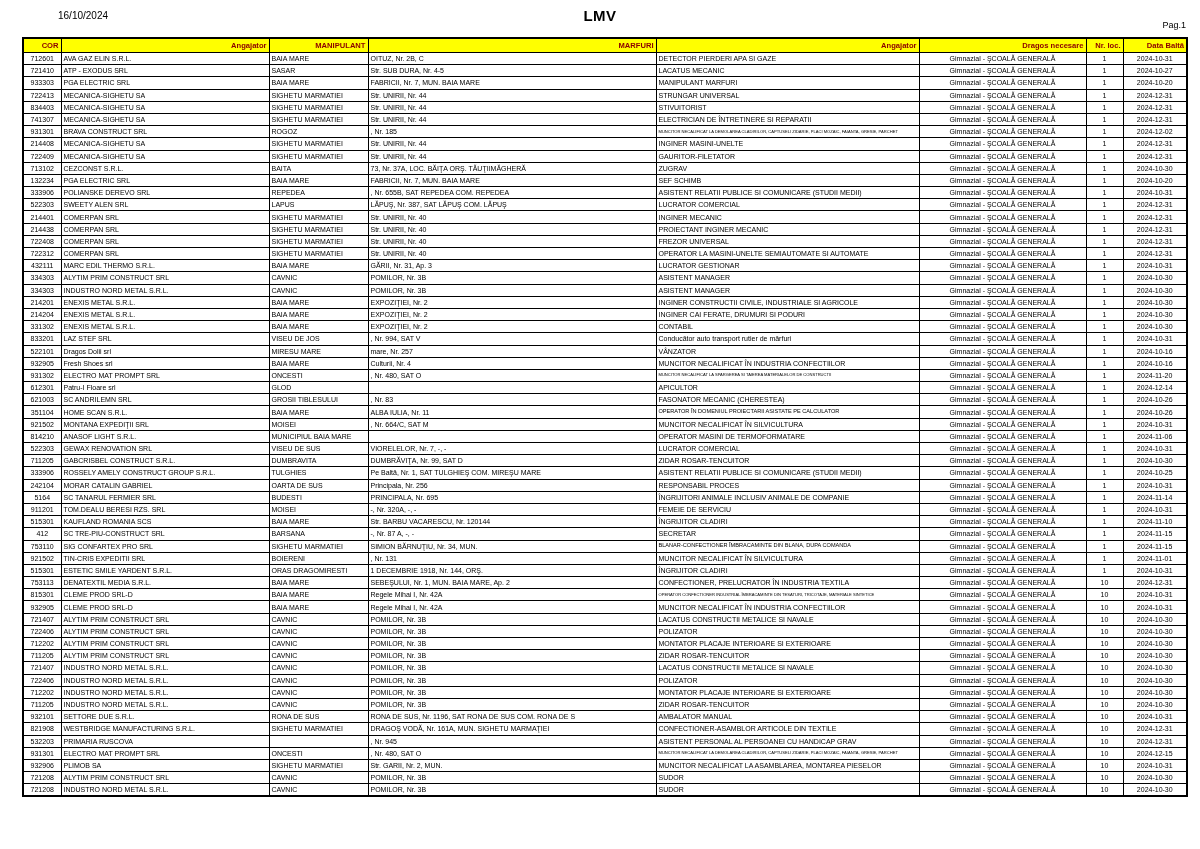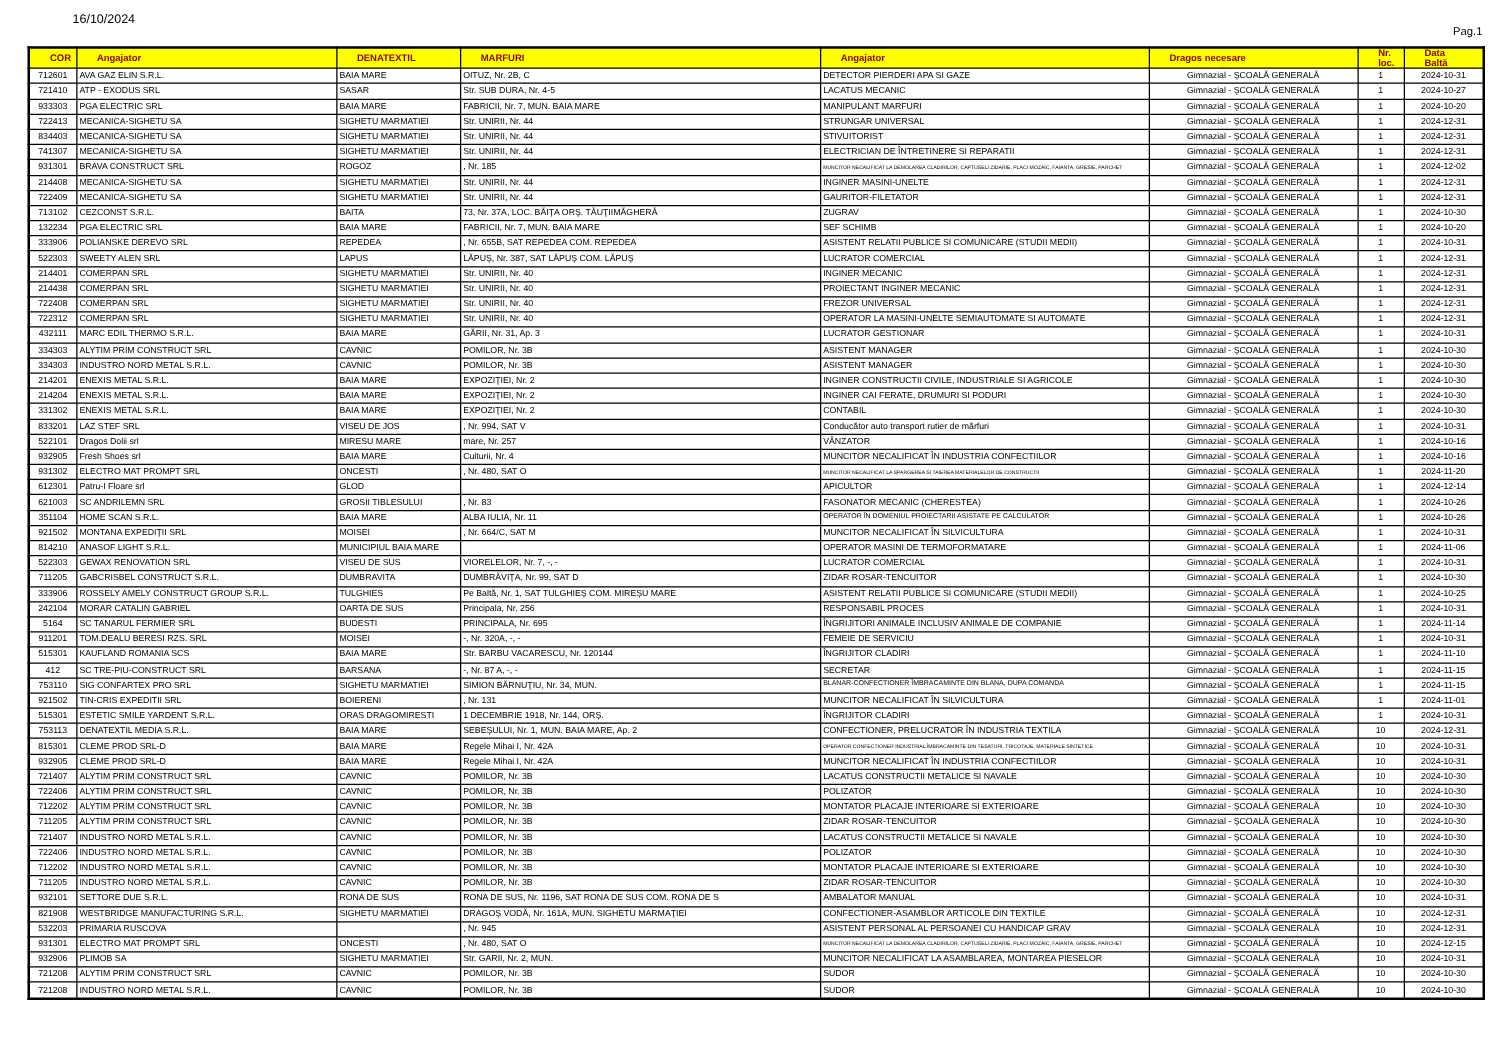--- a/index.html
+++ b/index.html
@@ -34,6 +34,7 @@
 
 <div class="page">
   <span class="report-date">16/10/2024</span>
+  <span class="page-title">LMV</span>
   <span class="page-number">Pag.1</span>
 
   <table class="offers">

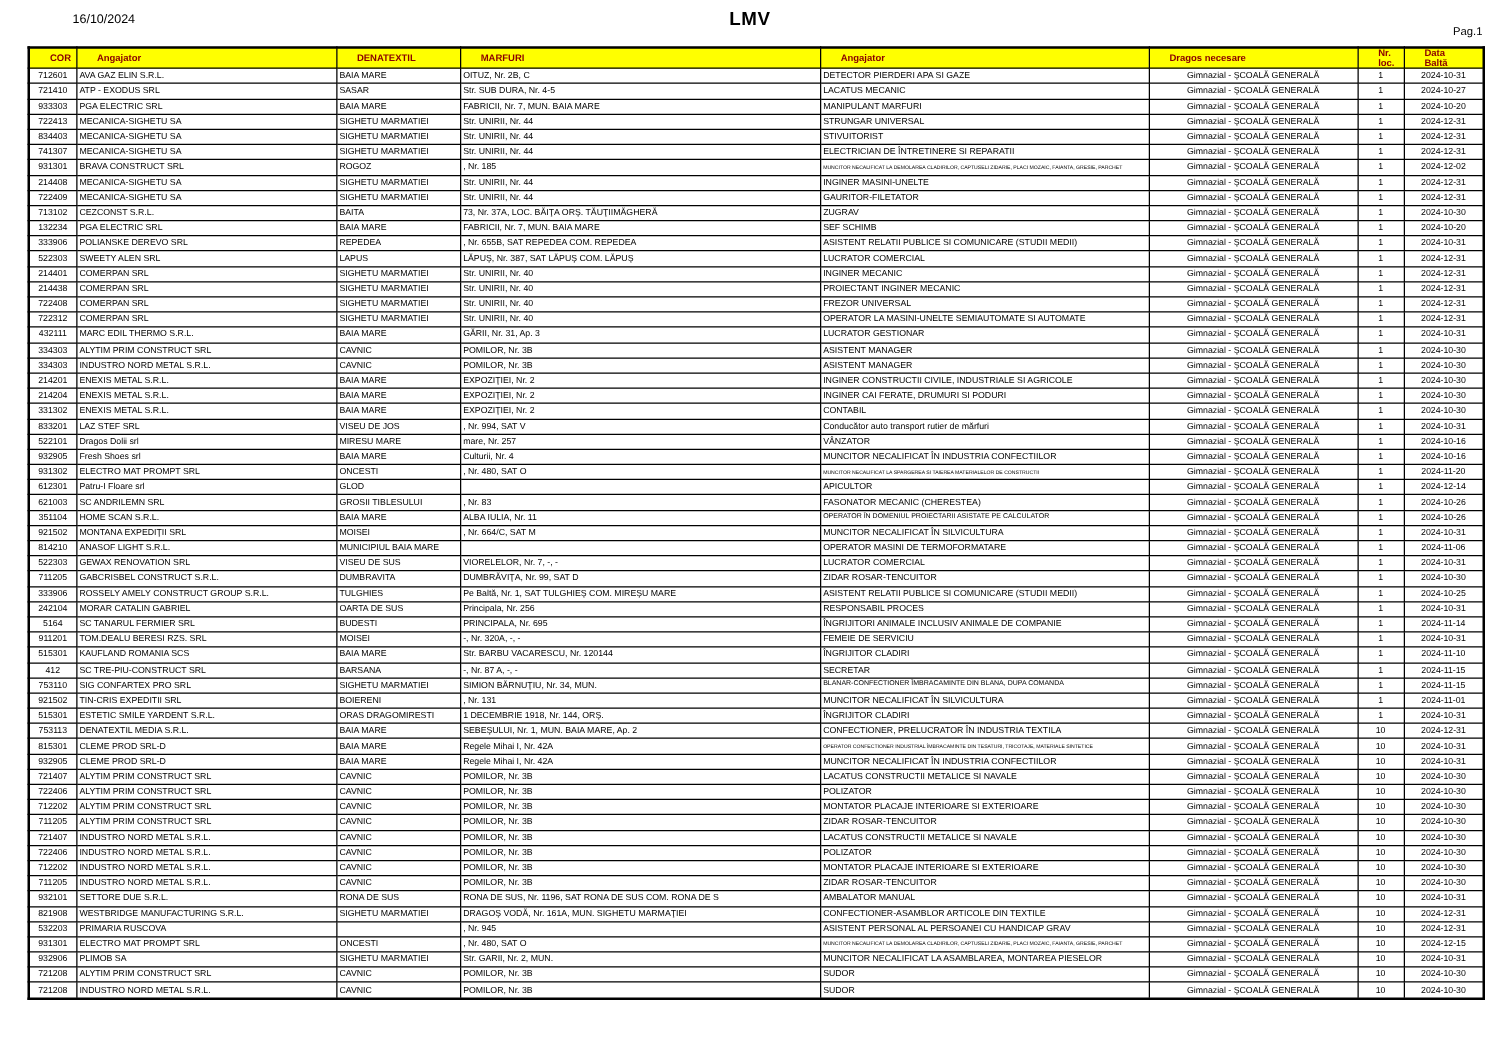--- a/index.html
+++ b/index.html
@@ -14,7 +14,7 @@
   .page-title{position:absolute;top:7px;left:0;width:100%;text-align:center;font-size:15px;font-weight:bold;letter-spacing:.5px;}
   .page-number{position:absolute;top:20px;right:14px;font-size:9px;}
   table.offers{position:absolute;top:37px;left:22px;width:1164px;border-collapse:collapse;table-layout:fixed;border:2px solid var(--border);}
-  .offers th{background:var(--header-bg);color:var(--header-text);font-weight:bold;font-size:7.6px;text-align:left;height:13px;border:1px solid var(--border);padding:0 16px;line-height:1;margin-top:12px;}
+  .offers th{background:var(--header-bg);color:var(--header-text);font-weight:bold;font-size:7.6px;text-align:right;height:13px;border:1px solid var(--border);padding:0 2px;line-height:1;margin-top:12px;}
   .offers td{border:1px solid var(--border);height:11.2px;padding:0 2px;font-size:7px;line-height:1;white-space:nowrap;overflow:hidden;vertical-align:middle;}
   .offers td.center{text-align:center;}
   .offers td.left{text-align:left;}

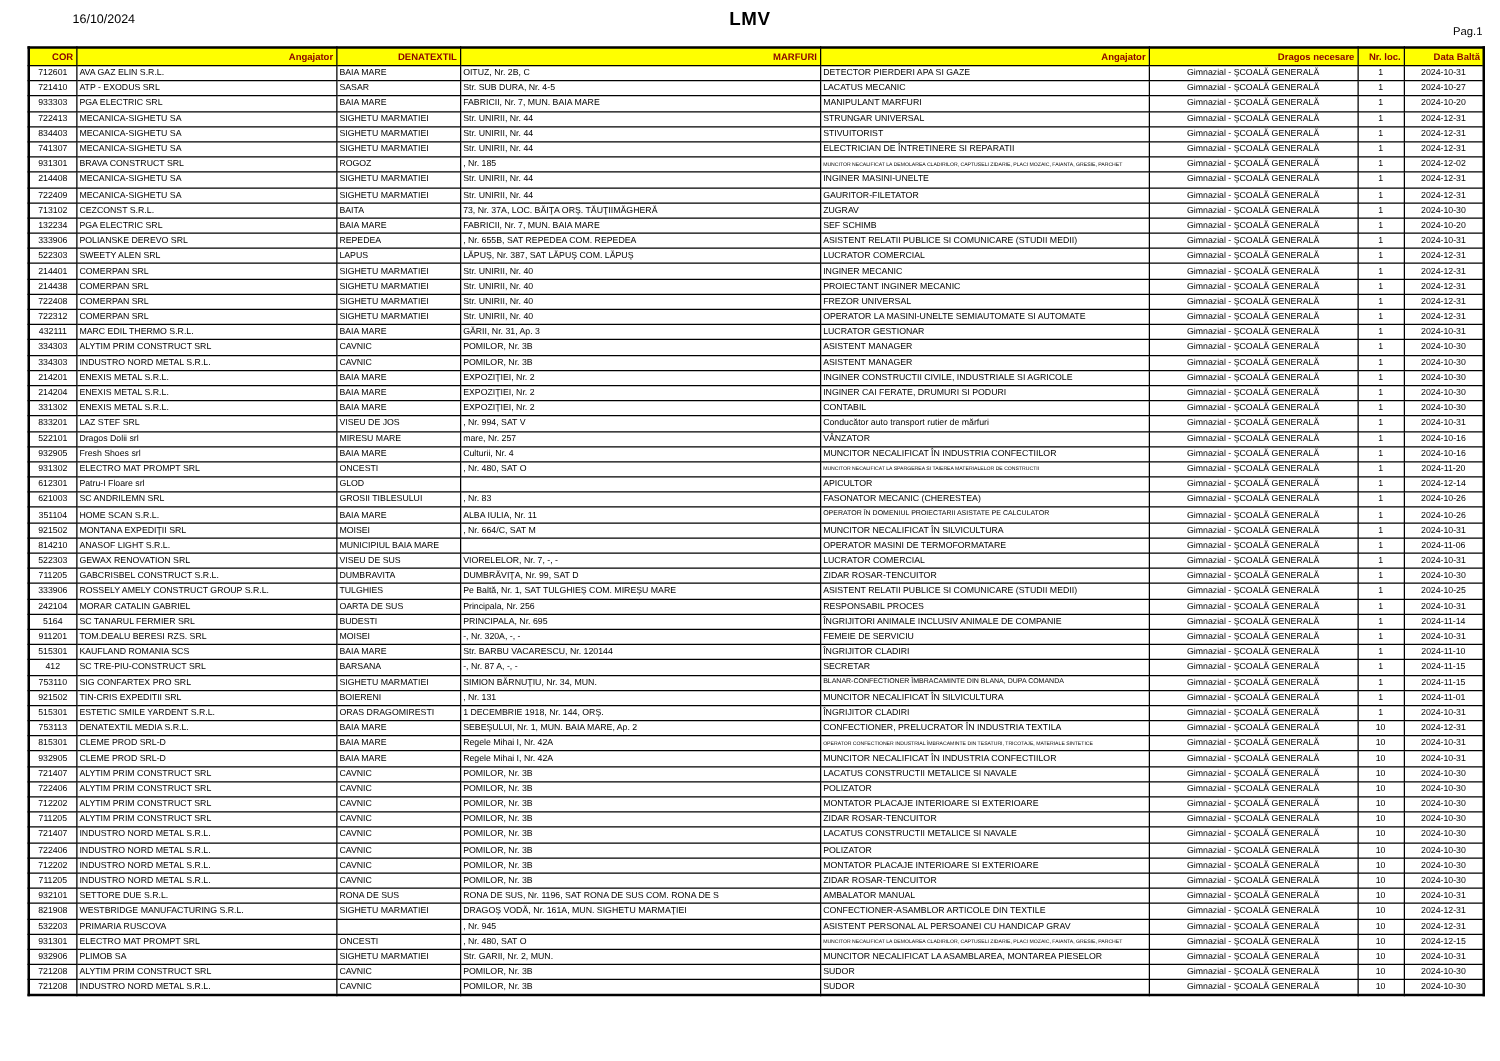--- a/index.html
+++ b/index.html
@@ -52,7 +52,7 @@
       <tr id="header-row">
           <th>COR</th>
           <th>Angajator</th>
-          <th>DENATEXTIL</th>
+          <th>MANIPULANT</th>
           <th>MARFURI</th>
           <th>Angajator</th>
           <th>Dragos necesare</th>

